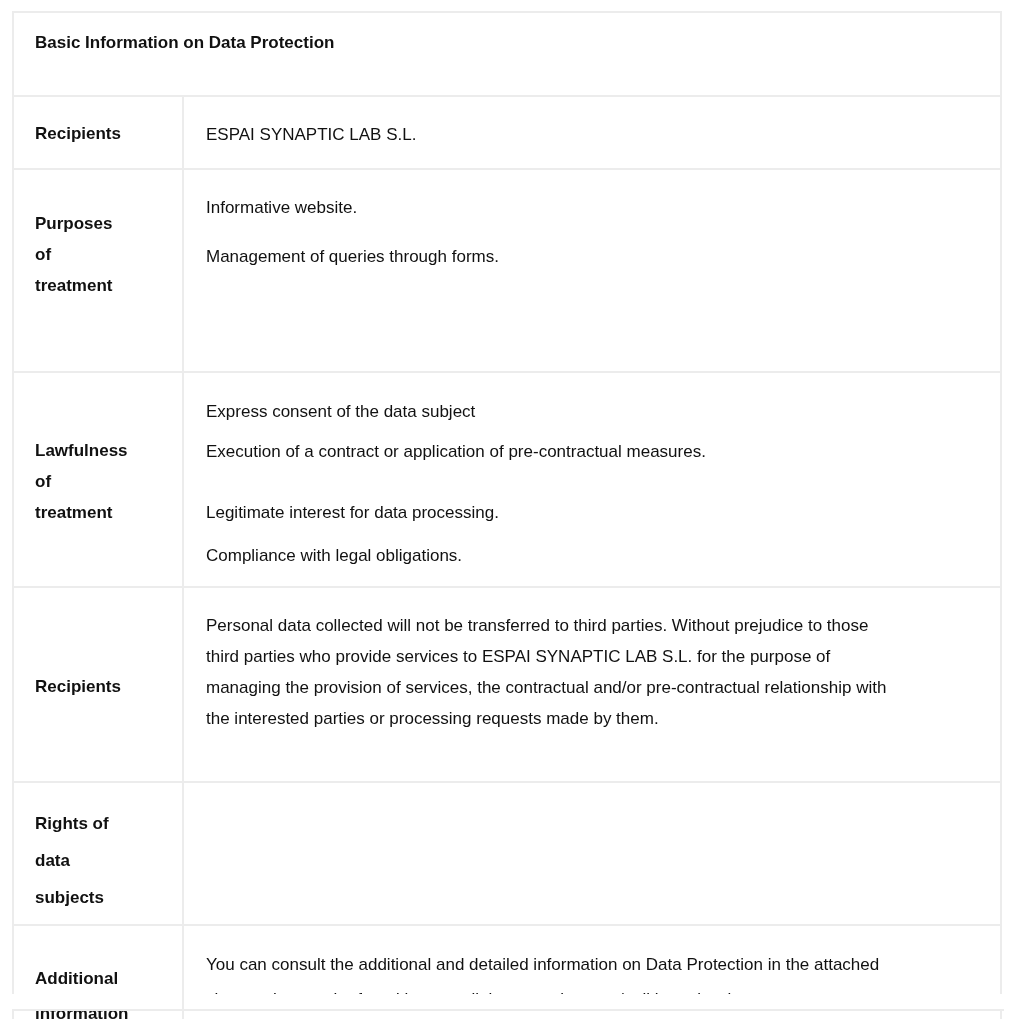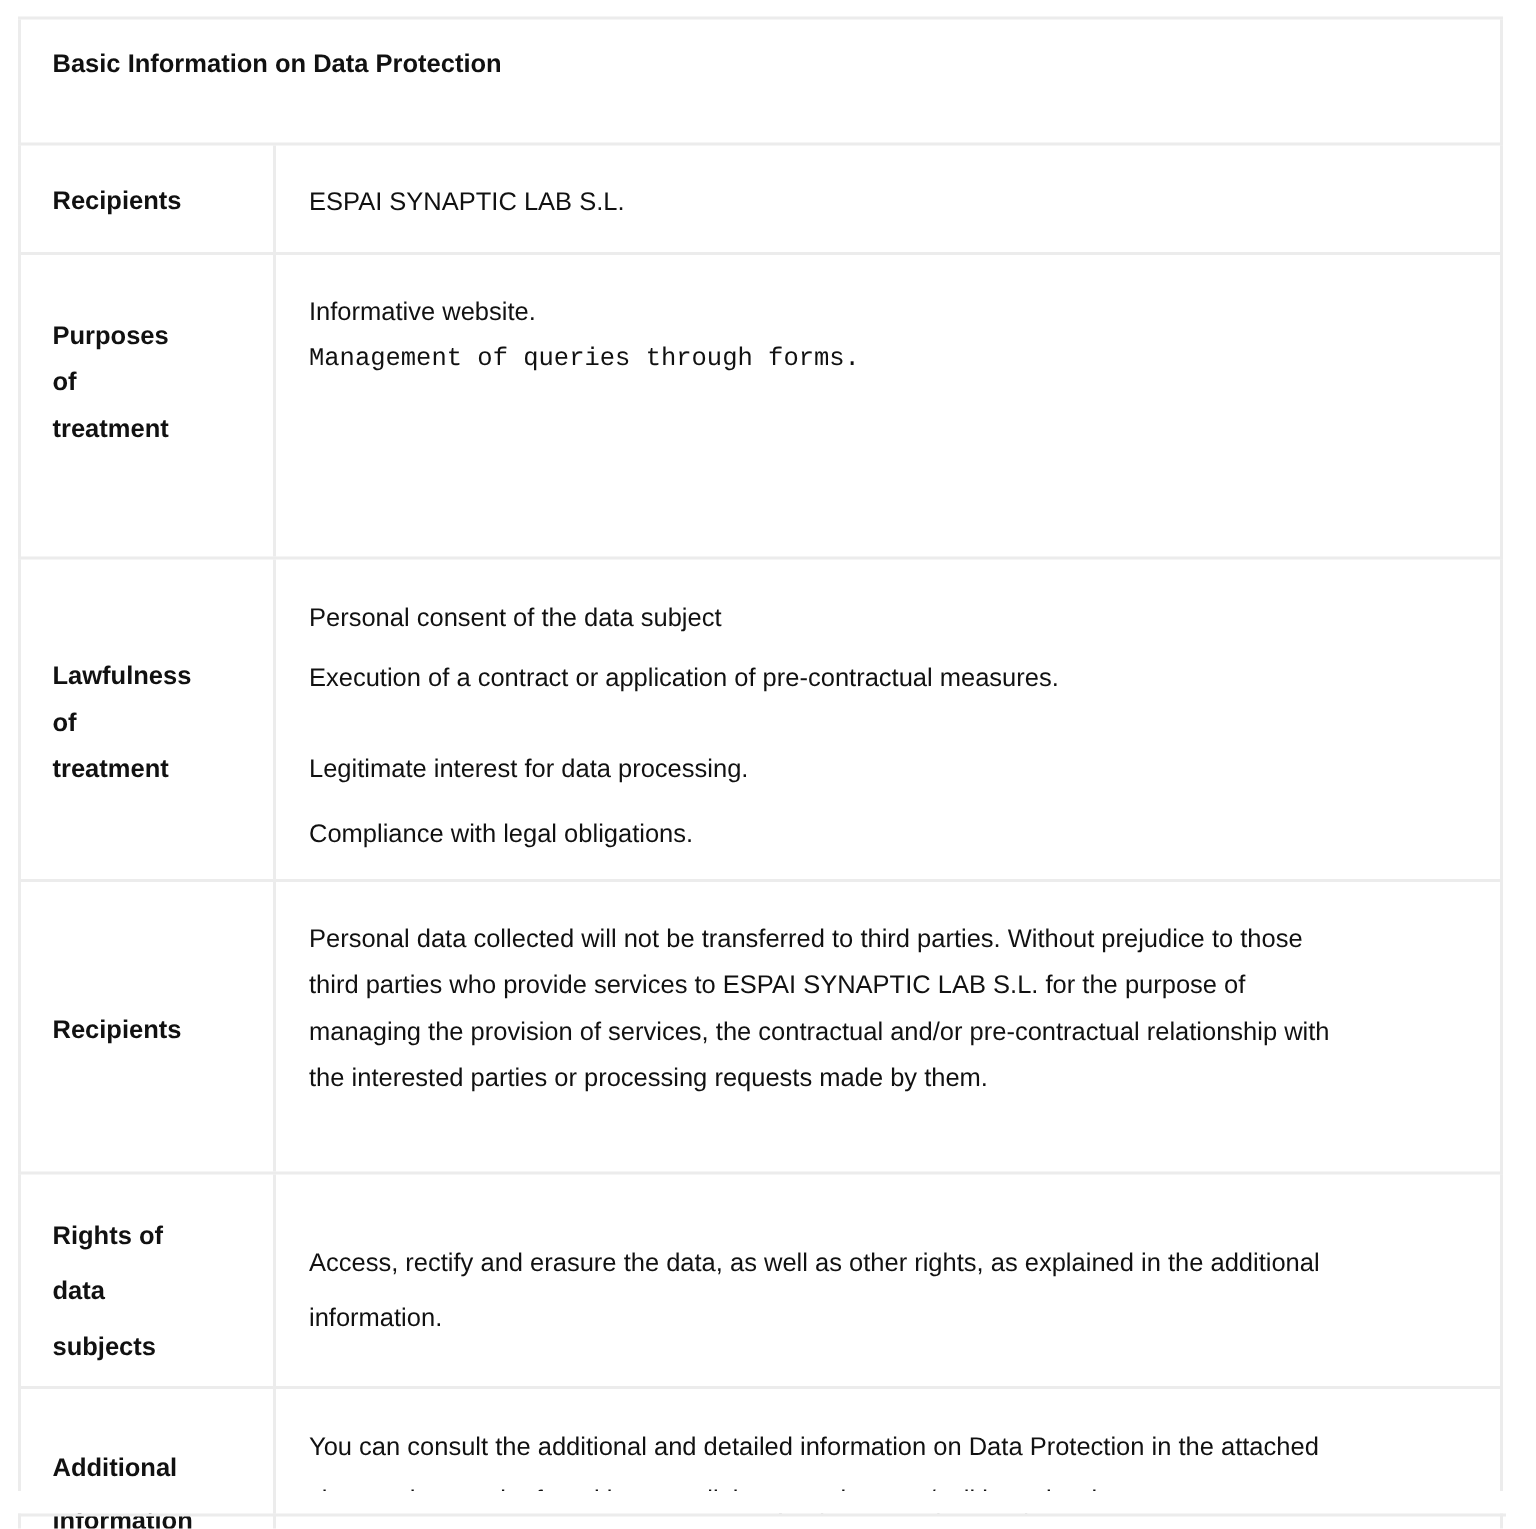--- a/index.html
+++ b/index.html
@@ -136,7 +136,7 @@
     </div>
     <div class="value-cell">
       <div class="line" style="top:28px;">Informative website.</div>
-      <div class="line" style="top:60px;font-family:Liberation Mono, monospace;">Management of queries through forms.</div>
+      <div class="line" style="top:77px;">Management of queries through forms.</div>
     </div>
   </div>
 

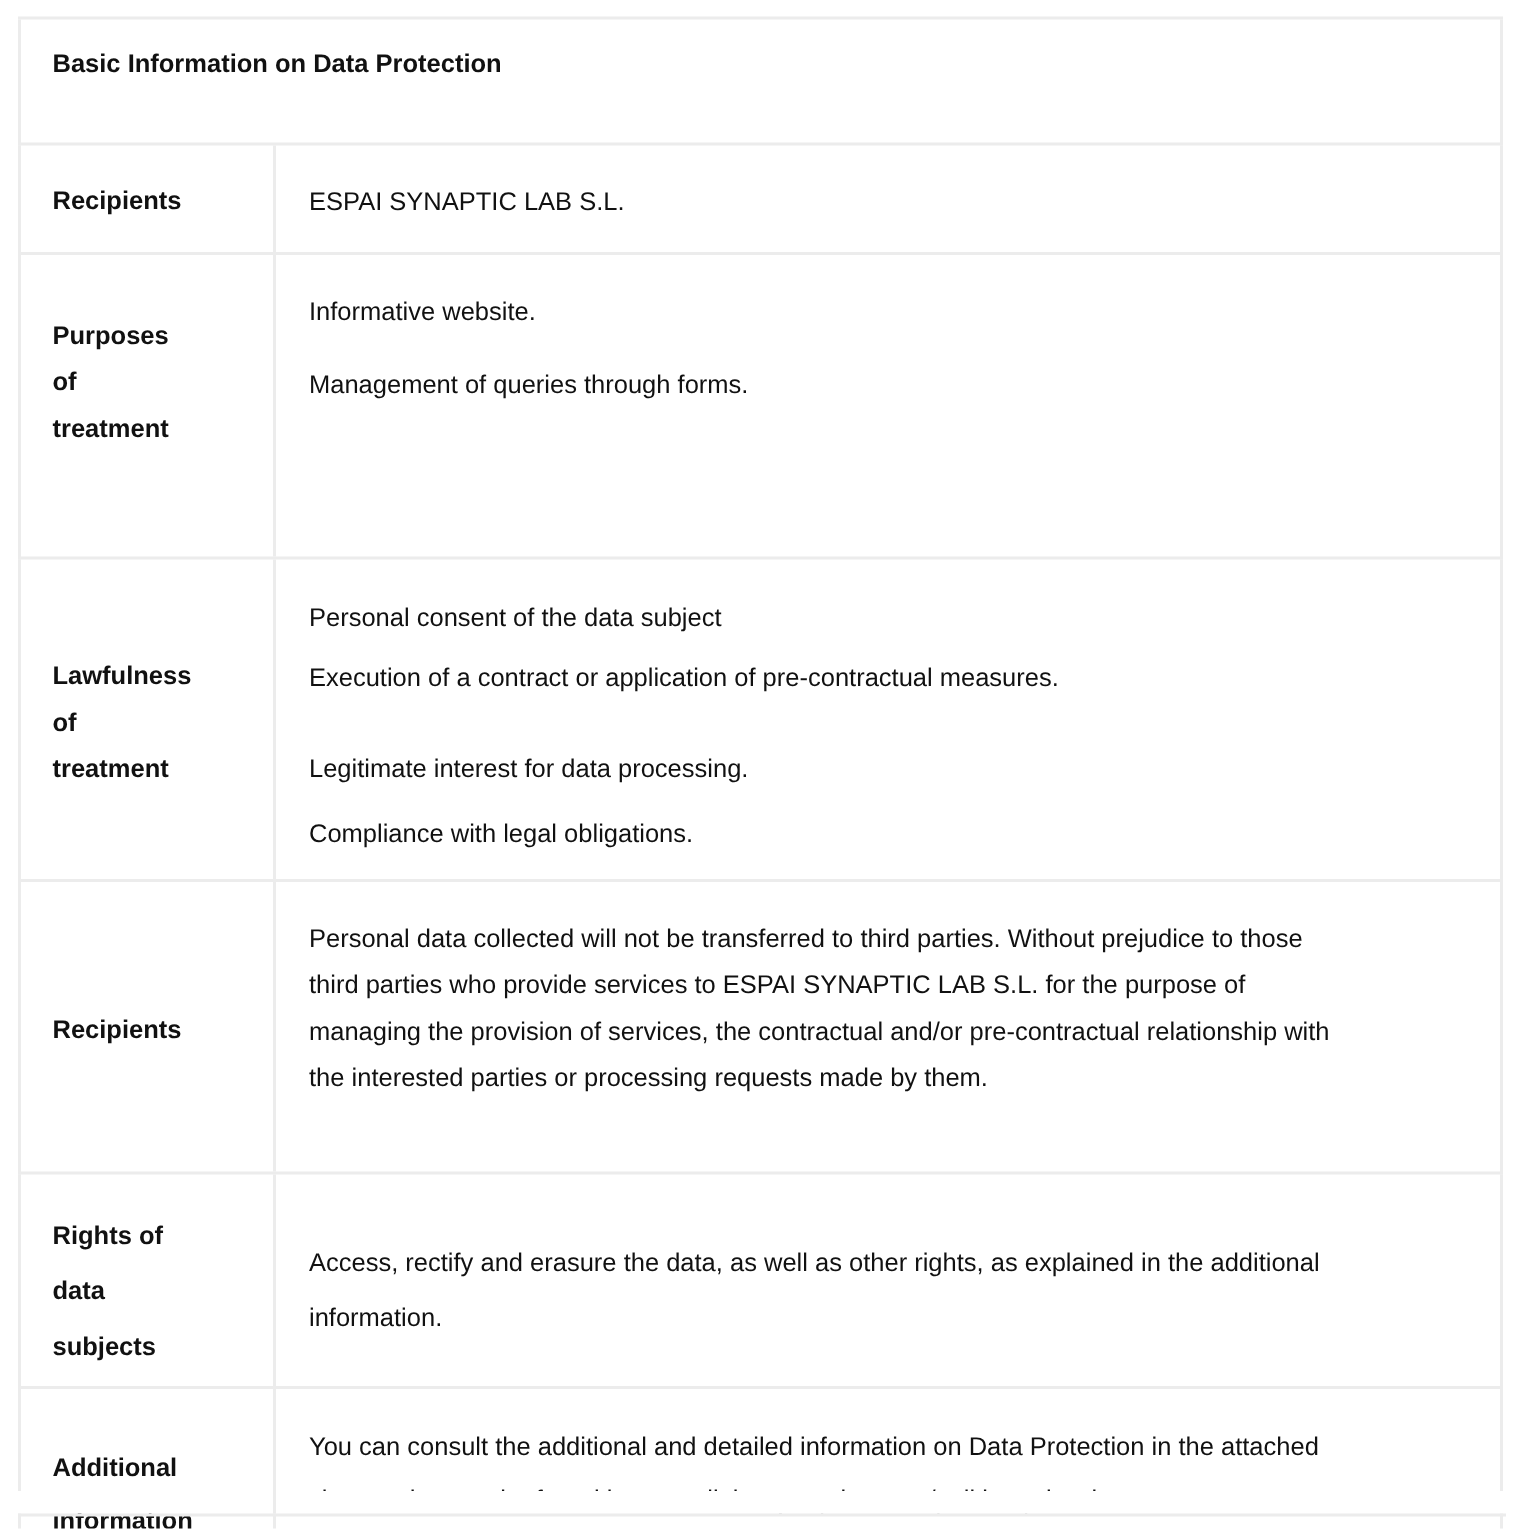--- a/index.html
+++ b/index.html
@@ -147,7 +147,7 @@
       <div class="label" style="top:124px;">treatment</div>
     </div>
     <div class="value-cell">
-      <div class="line" style="top:29px;">Personal consent of the data subject</div>
+      <div class="line" style="top:29px;">Express consent of the data subject</div>
       <div class="line" style="top:69px;">Execution of a contract or application of pre-contractual measures.</div>
       <div class="line" style="top:130px;">Legitimate interest for data processing.</div>
       <div class="line" style="top:173px;">Compliance with legal obligations.</div>

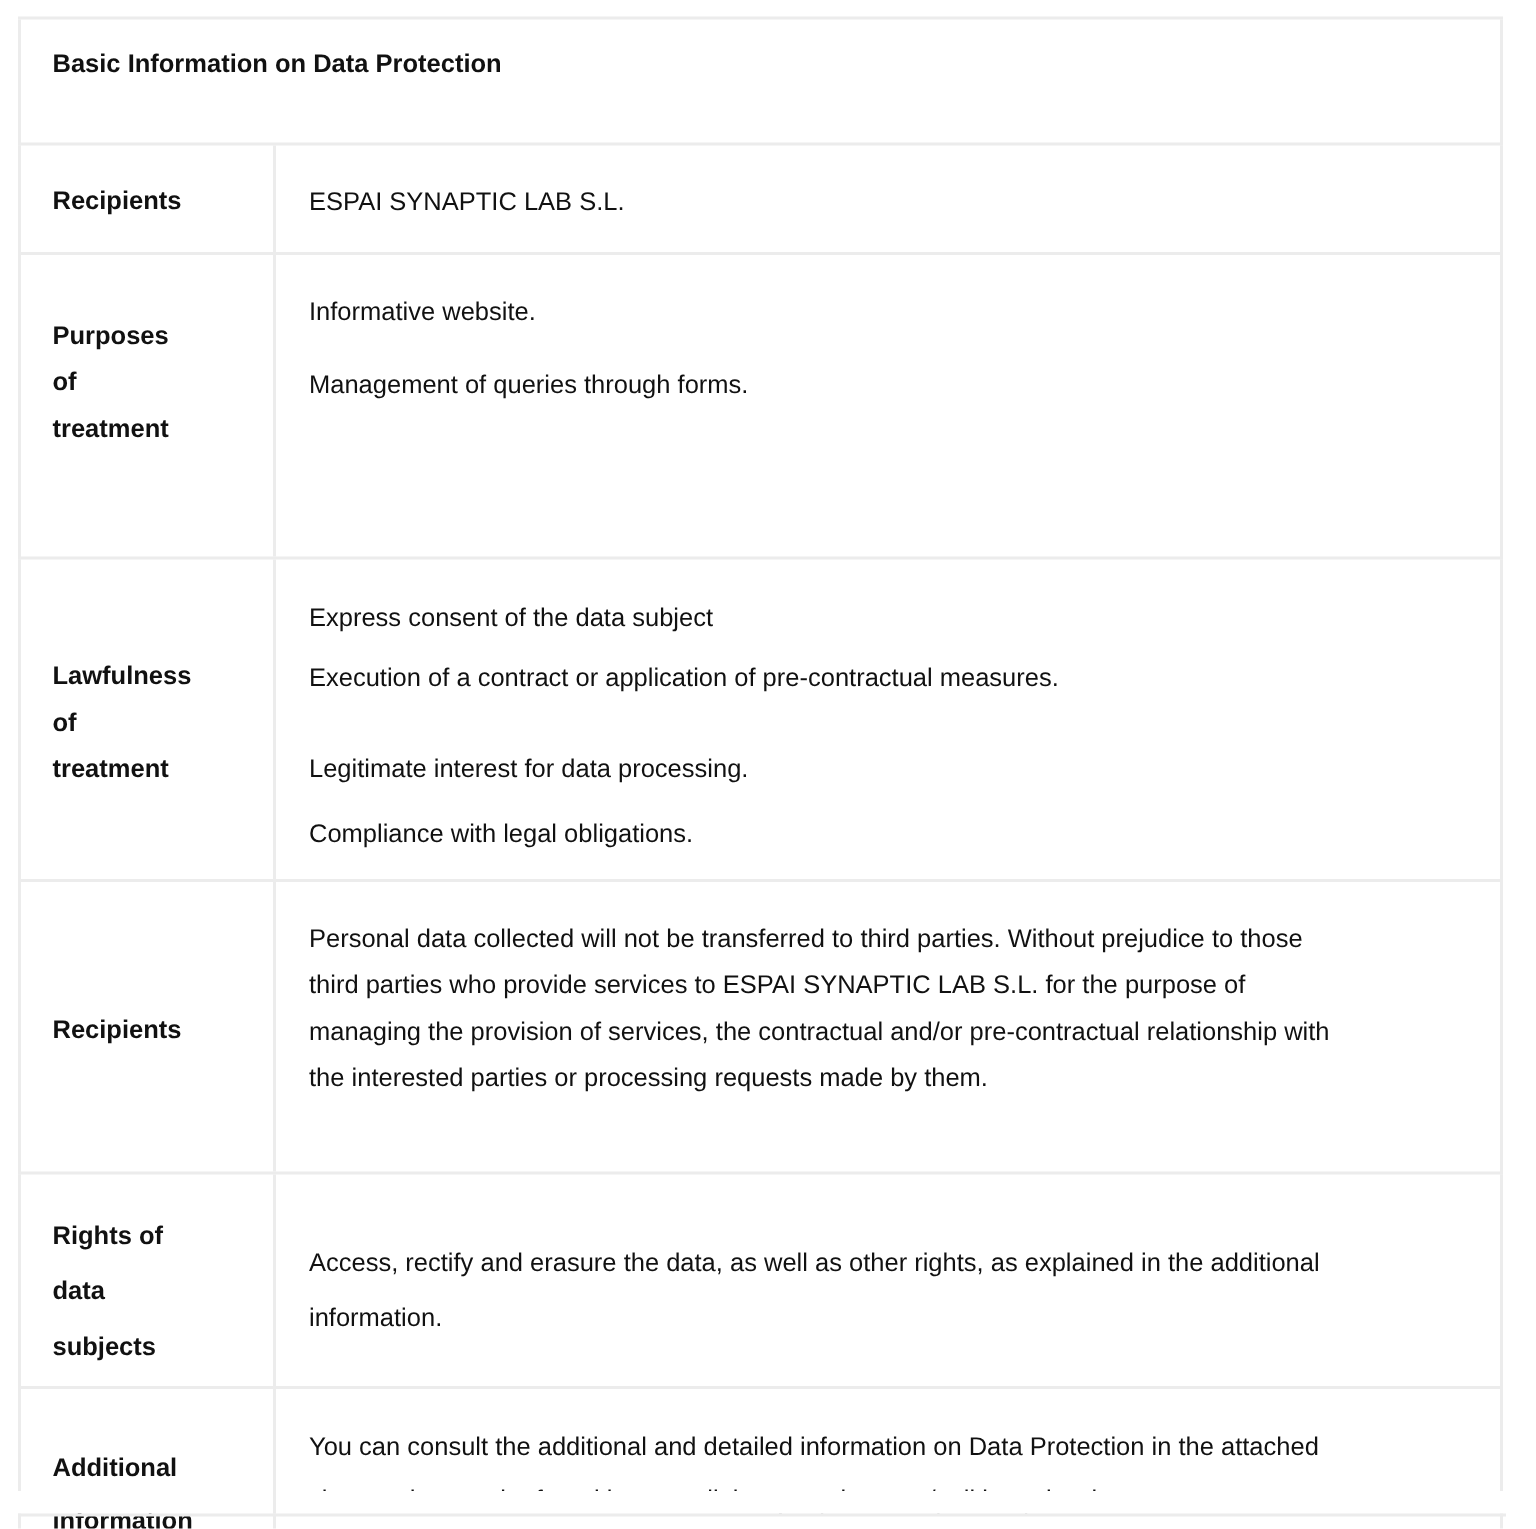--- a/index.html
+++ b/index.html
@@ -169,9 +169,6 @@
       <div class="label" style="top:59px;line-height:37px;">data</div>
       <div class="label" style="top:96px;line-height:37px;">subjects</div>
     </div>
-    <div class="value-cell">
-      <div class="para" style="top:40px;line-height:37px;">Access, rectify and erasure the data, as well as other rights, as explained in the additional information.</div>
-    </div>
   </div>
 
   <div class="row r-additional">

